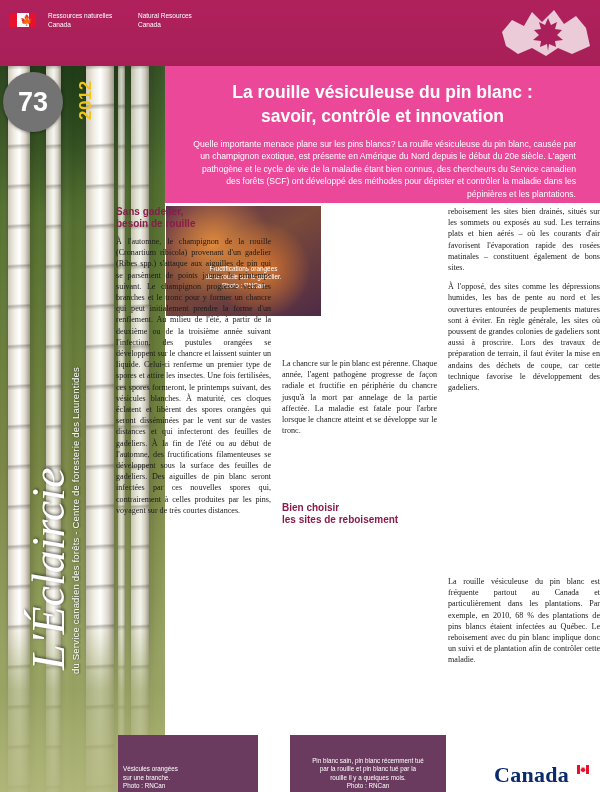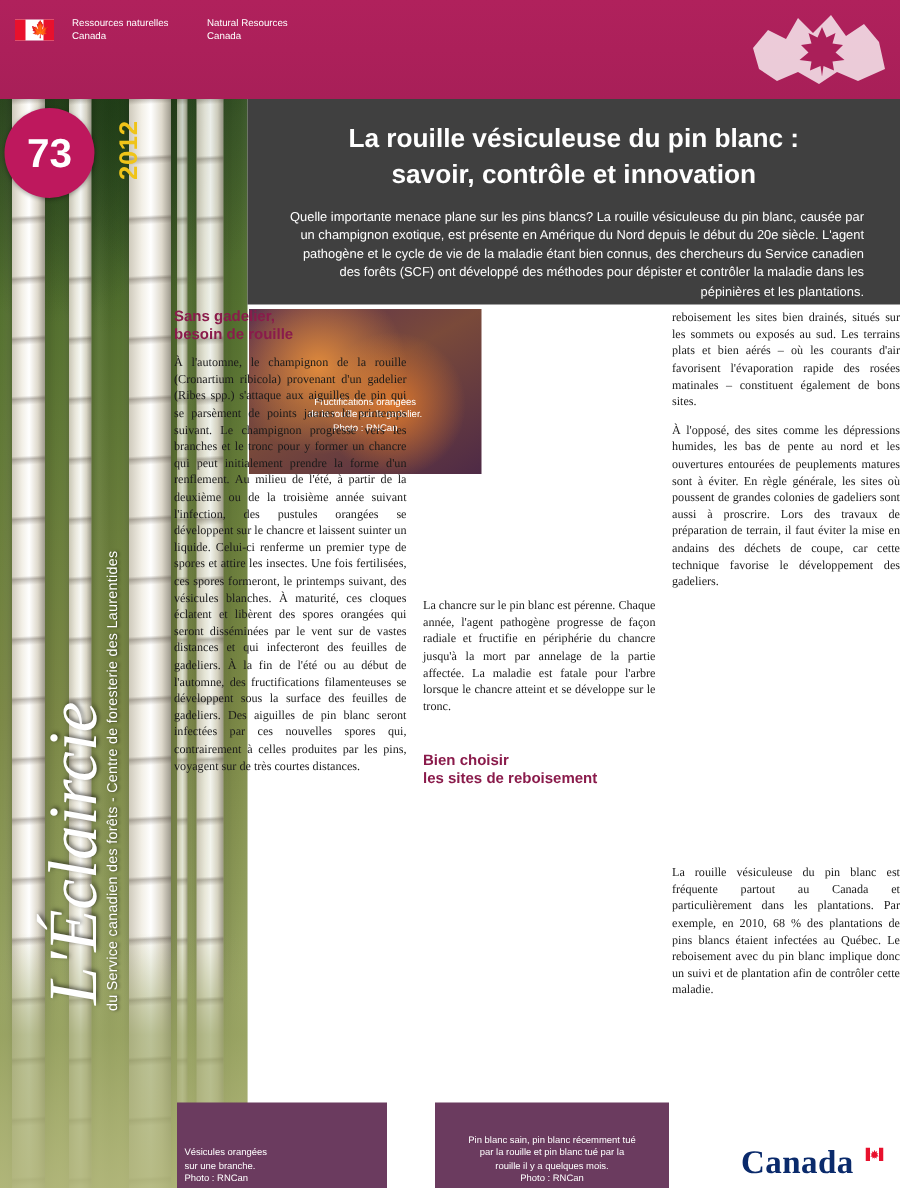--- a/index.html
+++ b/index.html
@@ -129,7 +129,7 @@
     left: 3px; top: 72px;
     width: 60px; height: 60px;
     border-radius: 50%;
-    background: #be185d;
+    background: #737373;
     color: #fff;
     display: flex;
     align-items: center;

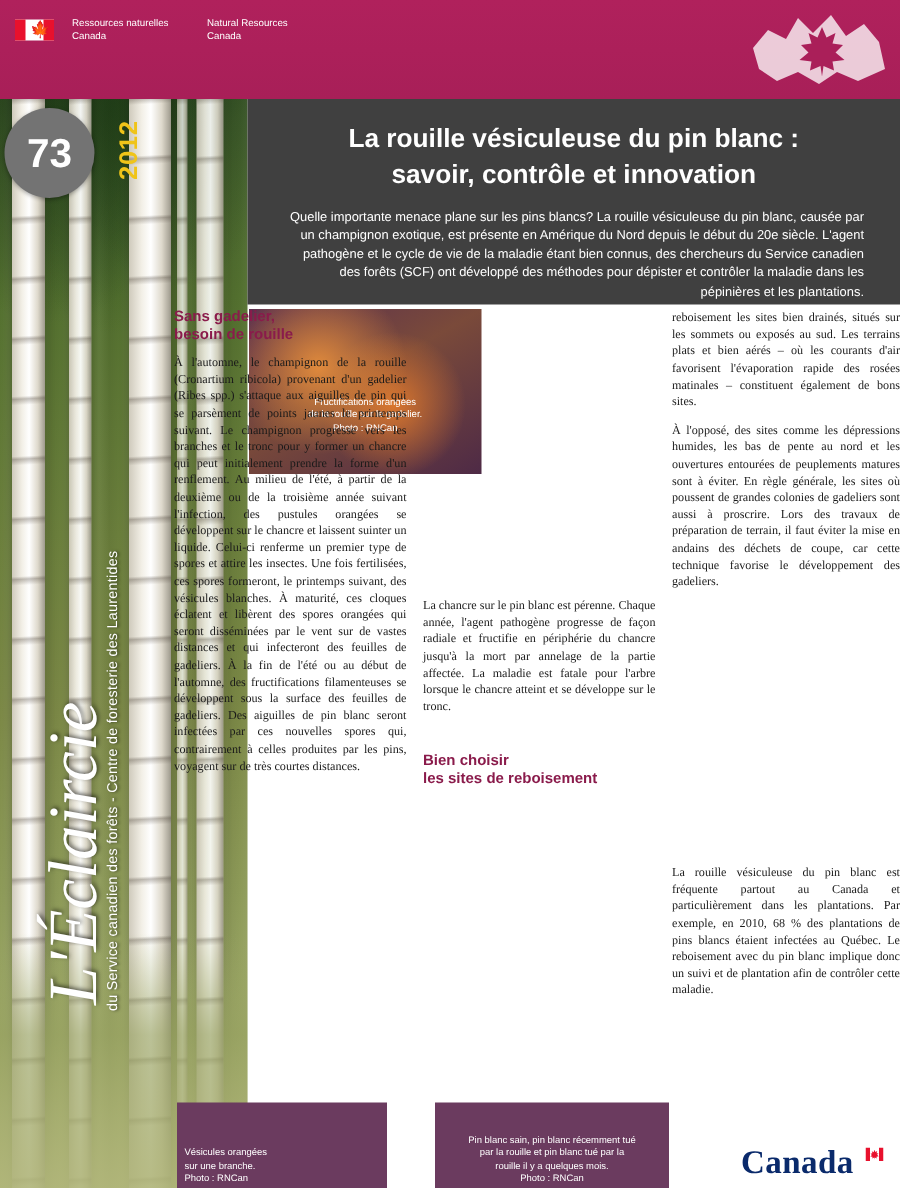--- a/index.html
+++ b/index.html
@@ -184,7 +184,7 @@
     position: absolute;
     left: 165px; top: 66px;
     width: 435px; height: 137px;
-    background: #404040;
+    background: #ec4899;
   }
   .doc-title {
     color: #ffffff;

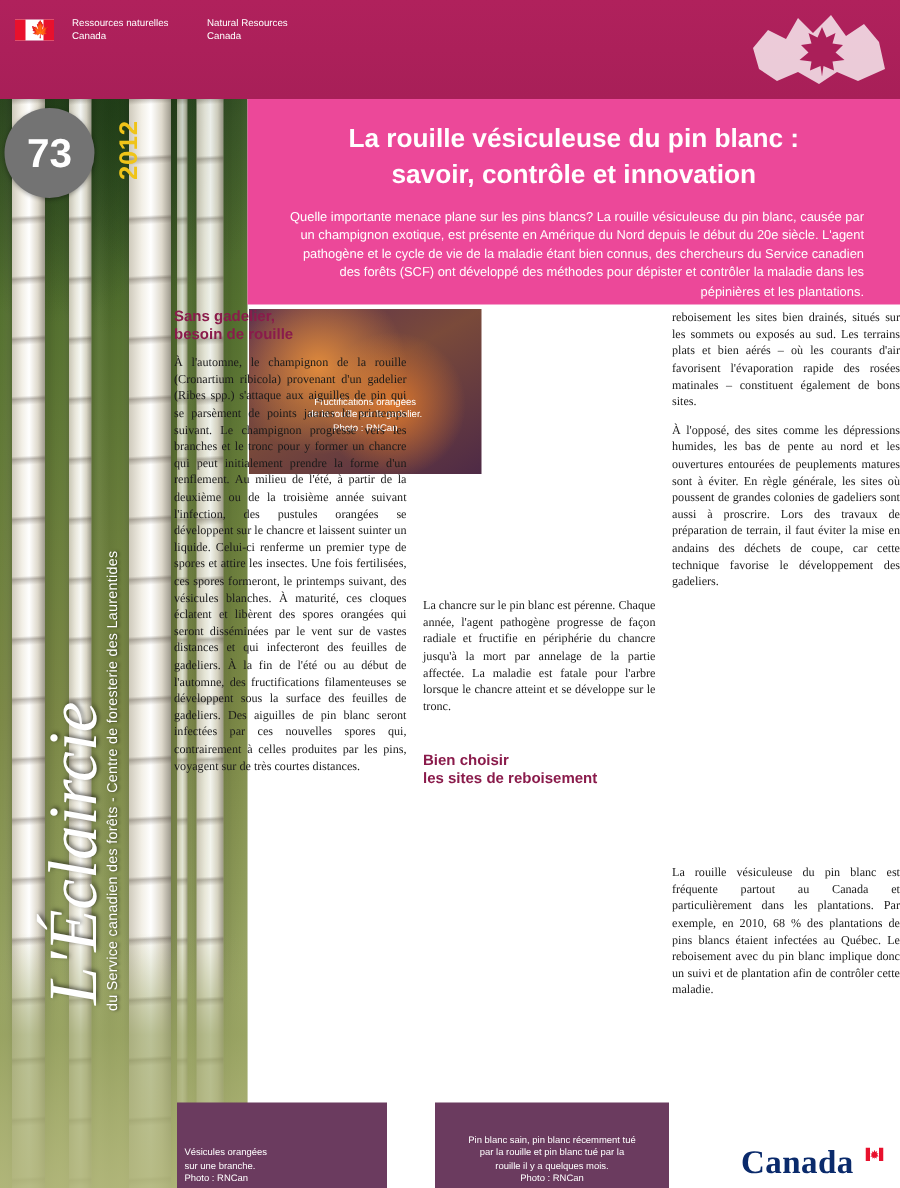--- a/index.html
+++ b/index.html
@@ -225,7 +225,7 @@
   }
   .col p { margin: 0 0 8px 0; font-family: Liberation Serif, serif; }
   .col1 { left: 0;   width: 155px; }
-  .col2 { left: 166px; width: 155px; top: 152px; margin-top: 40px;}
+  .col2 { left: 166px; width: 155px; top: 152px;}
   .col3 { left: 332px; width: 152px; }
 
   .head-block { position: absolute; }

